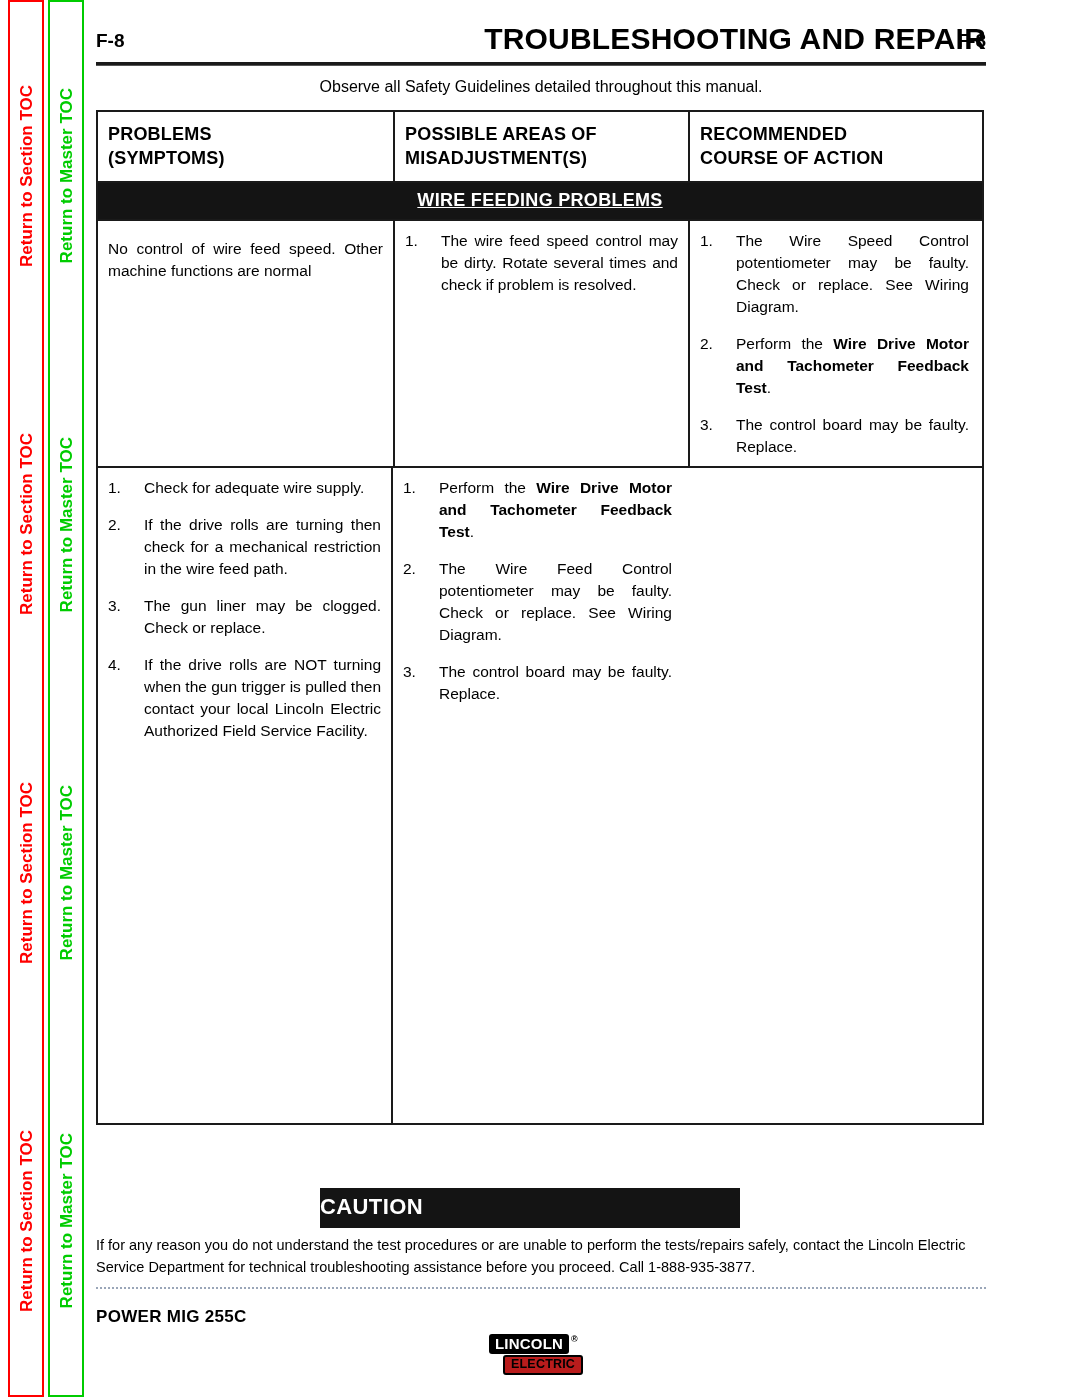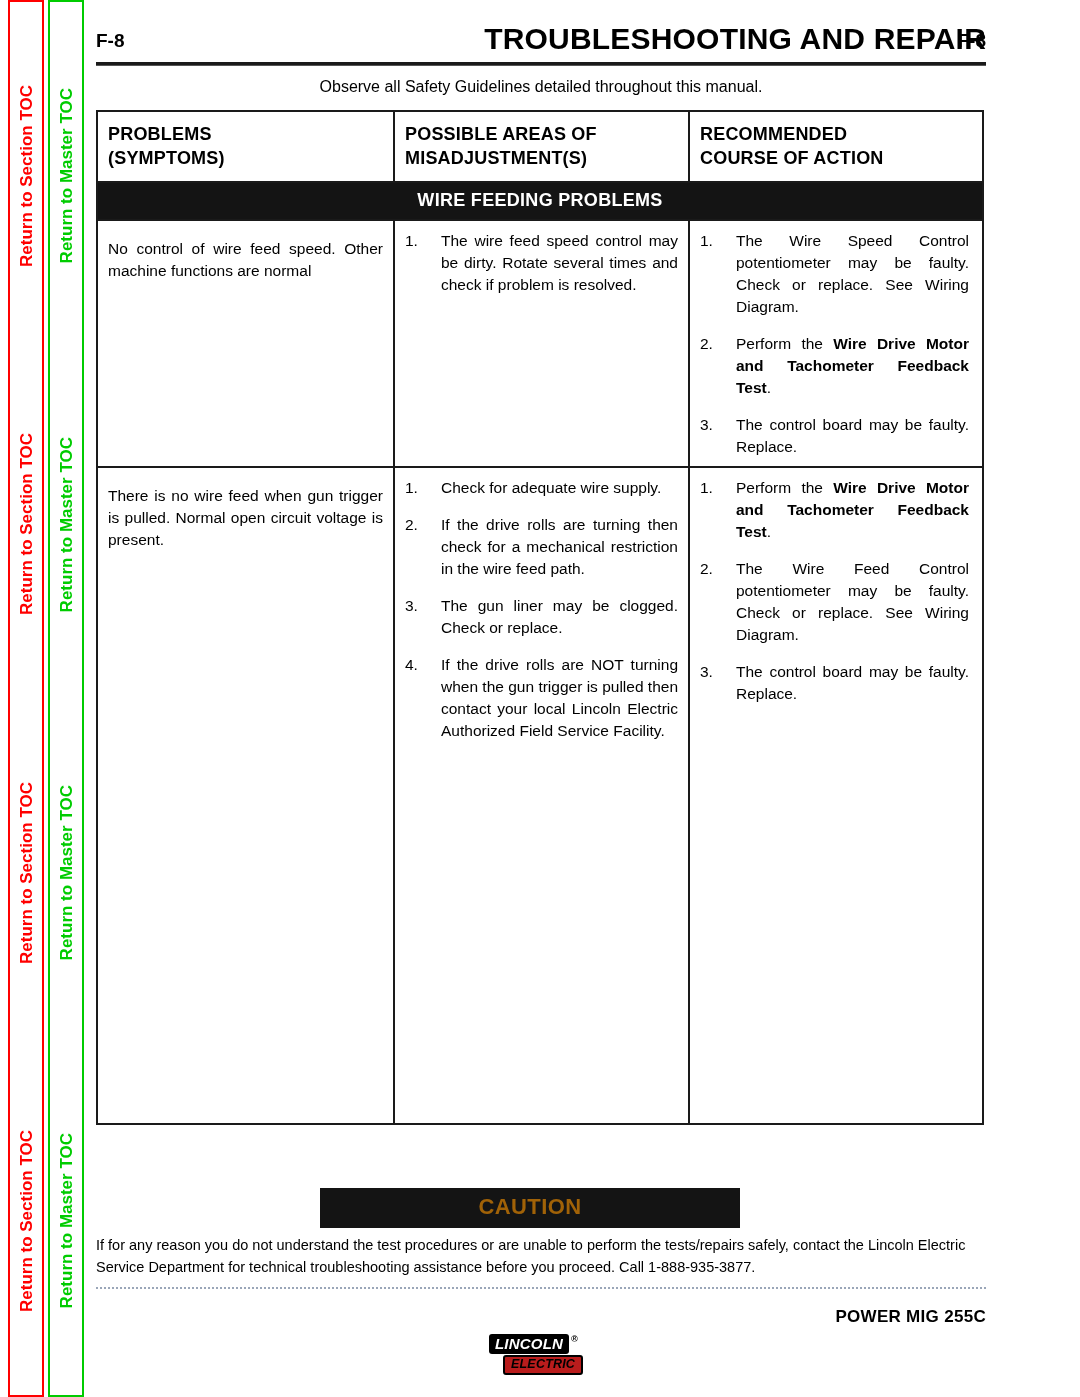--- a/index.html
+++ b/index.html
@@ -145,6 +145,7 @@
     letter-spacing: 0.3px;
     padding: 7px 0 8px 0;
     border-bottom: 2px solid #1a1a1a;
+    text-decoration: underline;
   }
 
   .body-row .cell { padding-top: 9px; }

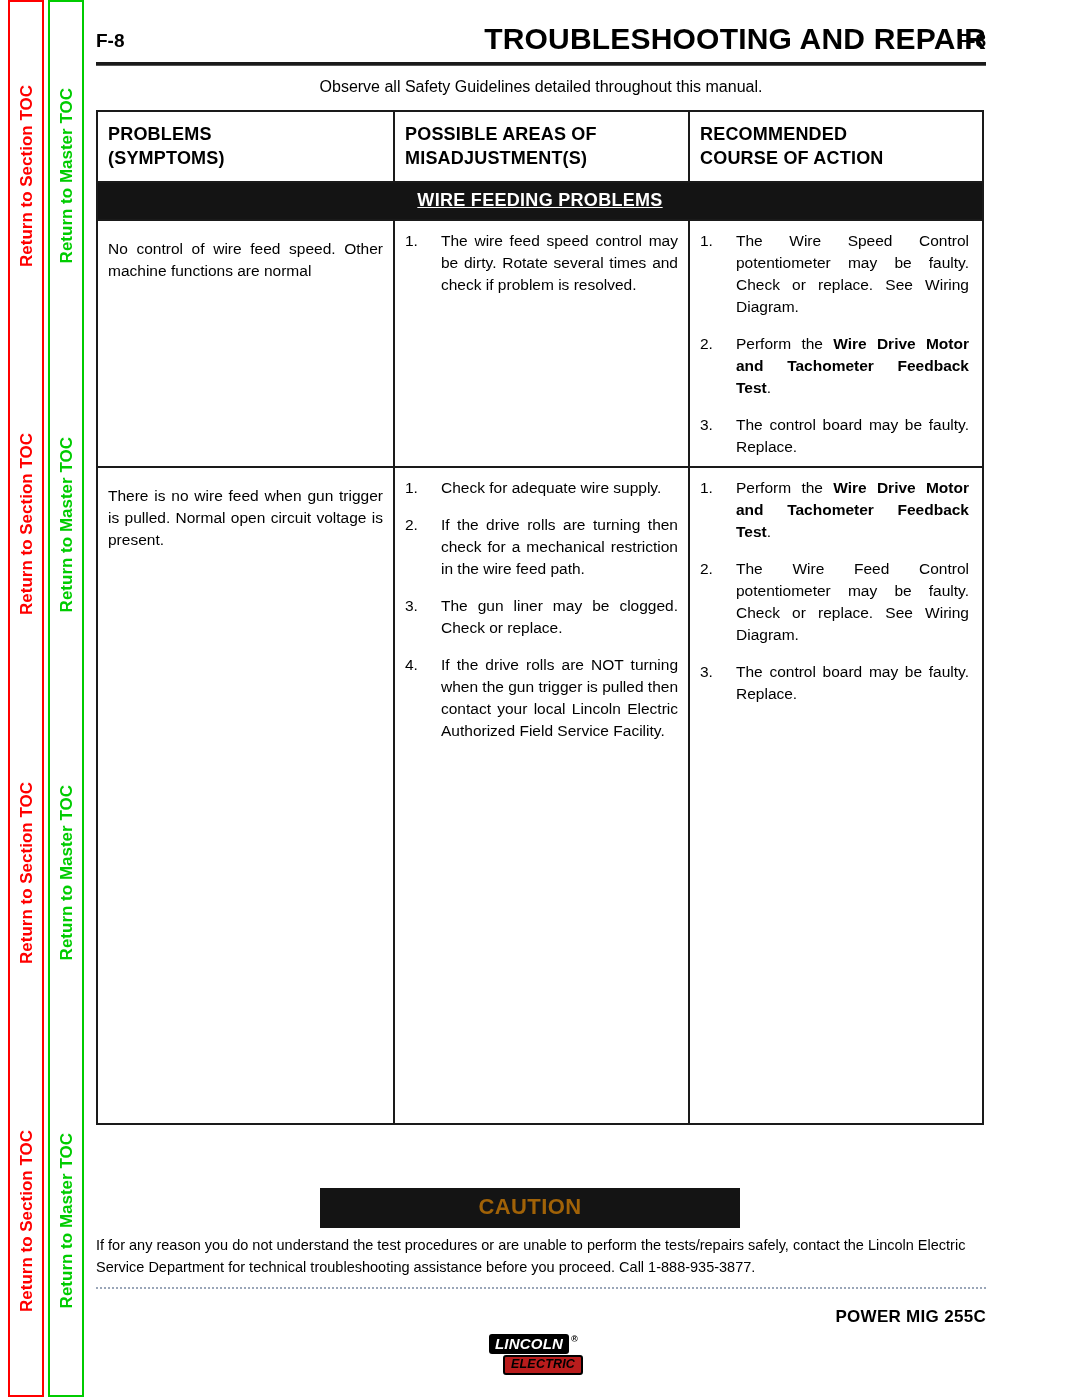--- a/index.html
+++ b/index.html
@@ -355,9 +355,6 @@
     </div>
 
     <div class="tbl-row body-row">
-      <div class="cell c1 r2-min-h">
-        <div class="sym">There is no wire feed when gun trigger is pulled. Normal open circuit voltage is present.</div>
-      </div>
       <div class="cell c2 r2-min-h">
         <ol class="numlist">
           <li>

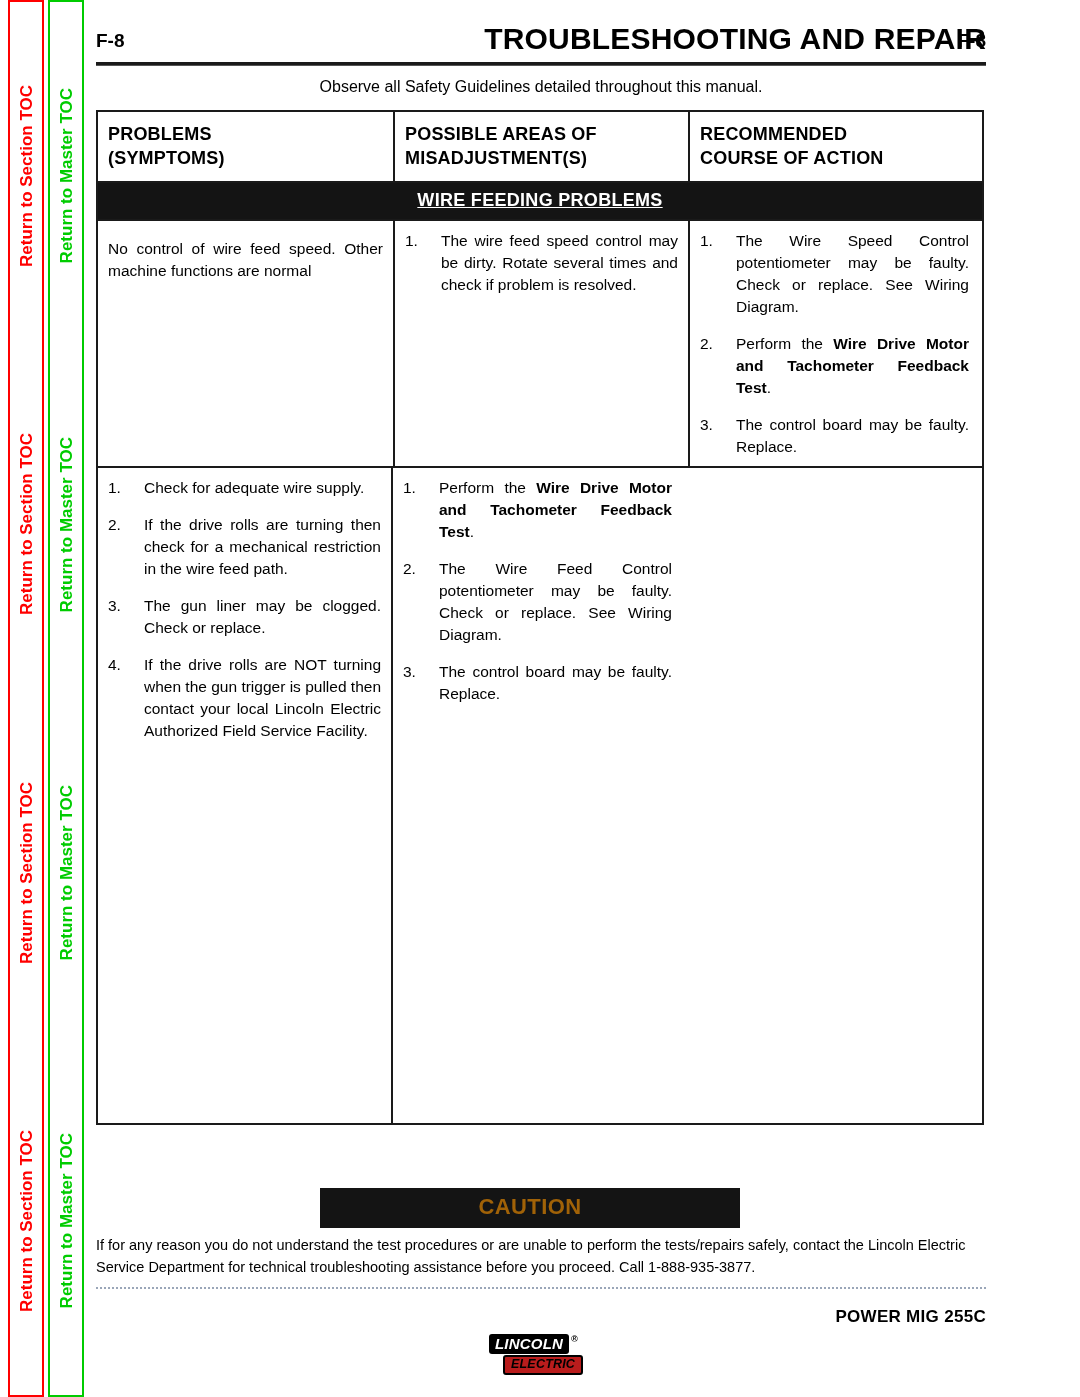--- a/index.html
+++ b/index.html
@@ -193,8 +193,7 @@
     top: 1188px;
     width: 420px;
     background: #141414;
-    color: #a16207;
-    text-align: center;
+    color: #ffffff;
     font-size: 22px;
     font-weight: bold;
     letter-spacing: 0.4px;

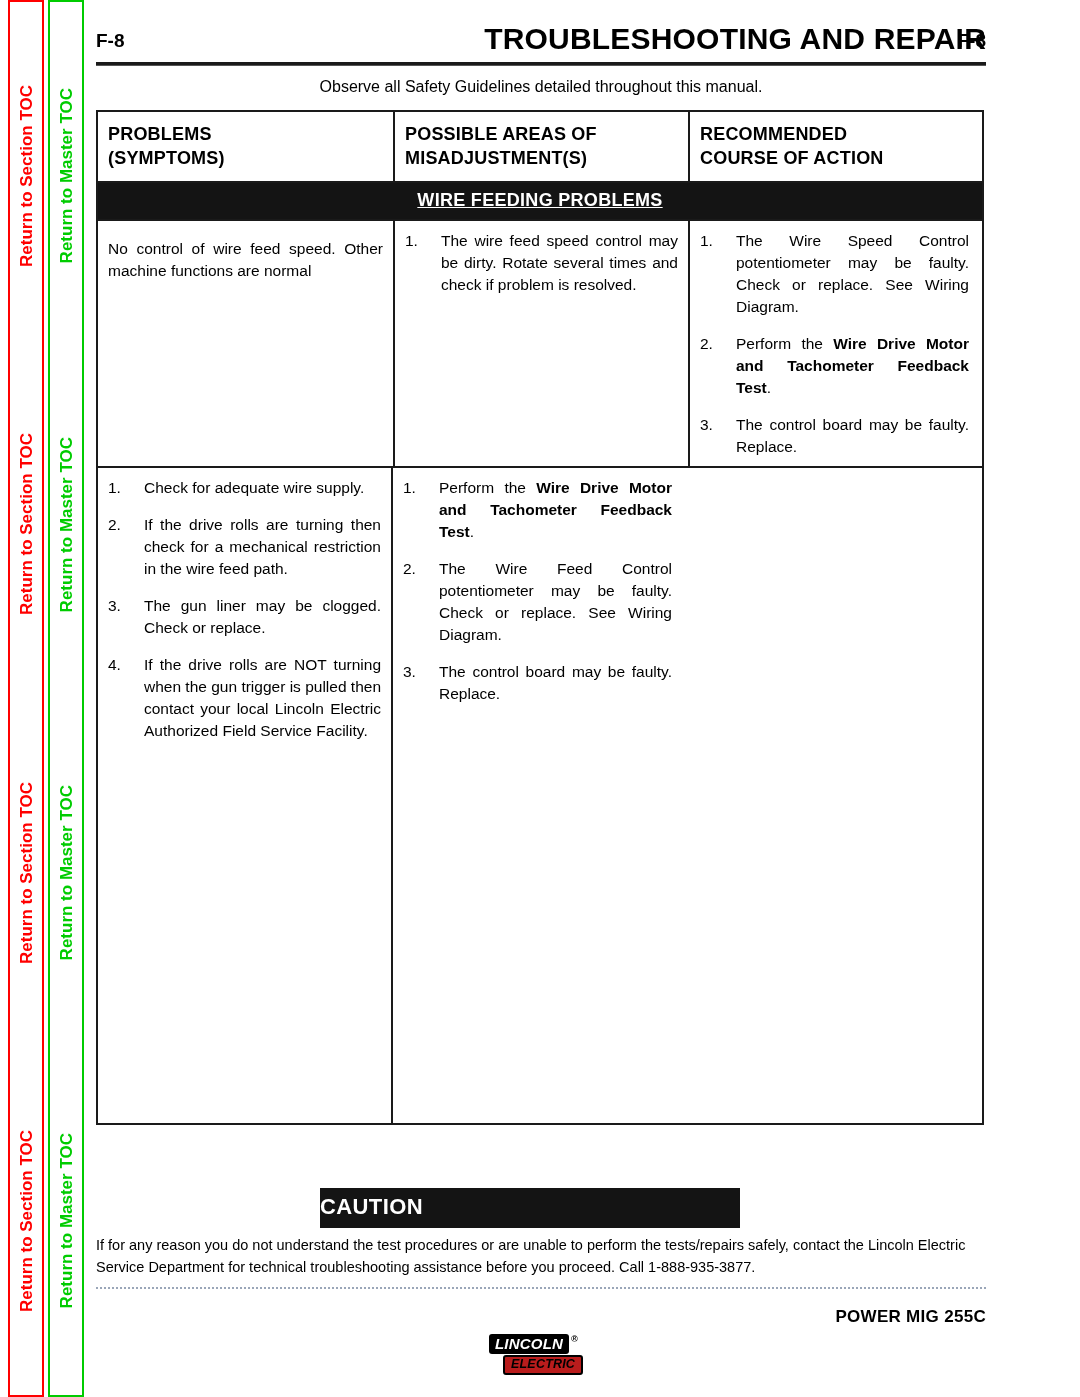--- a/index.html
+++ b/index.html
@@ -222,7 +222,7 @@
     left: 0;
     top: 1307px;
     width: 890px;
-    text-align: right;
+    text-align: left;
     font-size: 17px;
     font-weight: bold;
     letter-spacing: 0.3px;

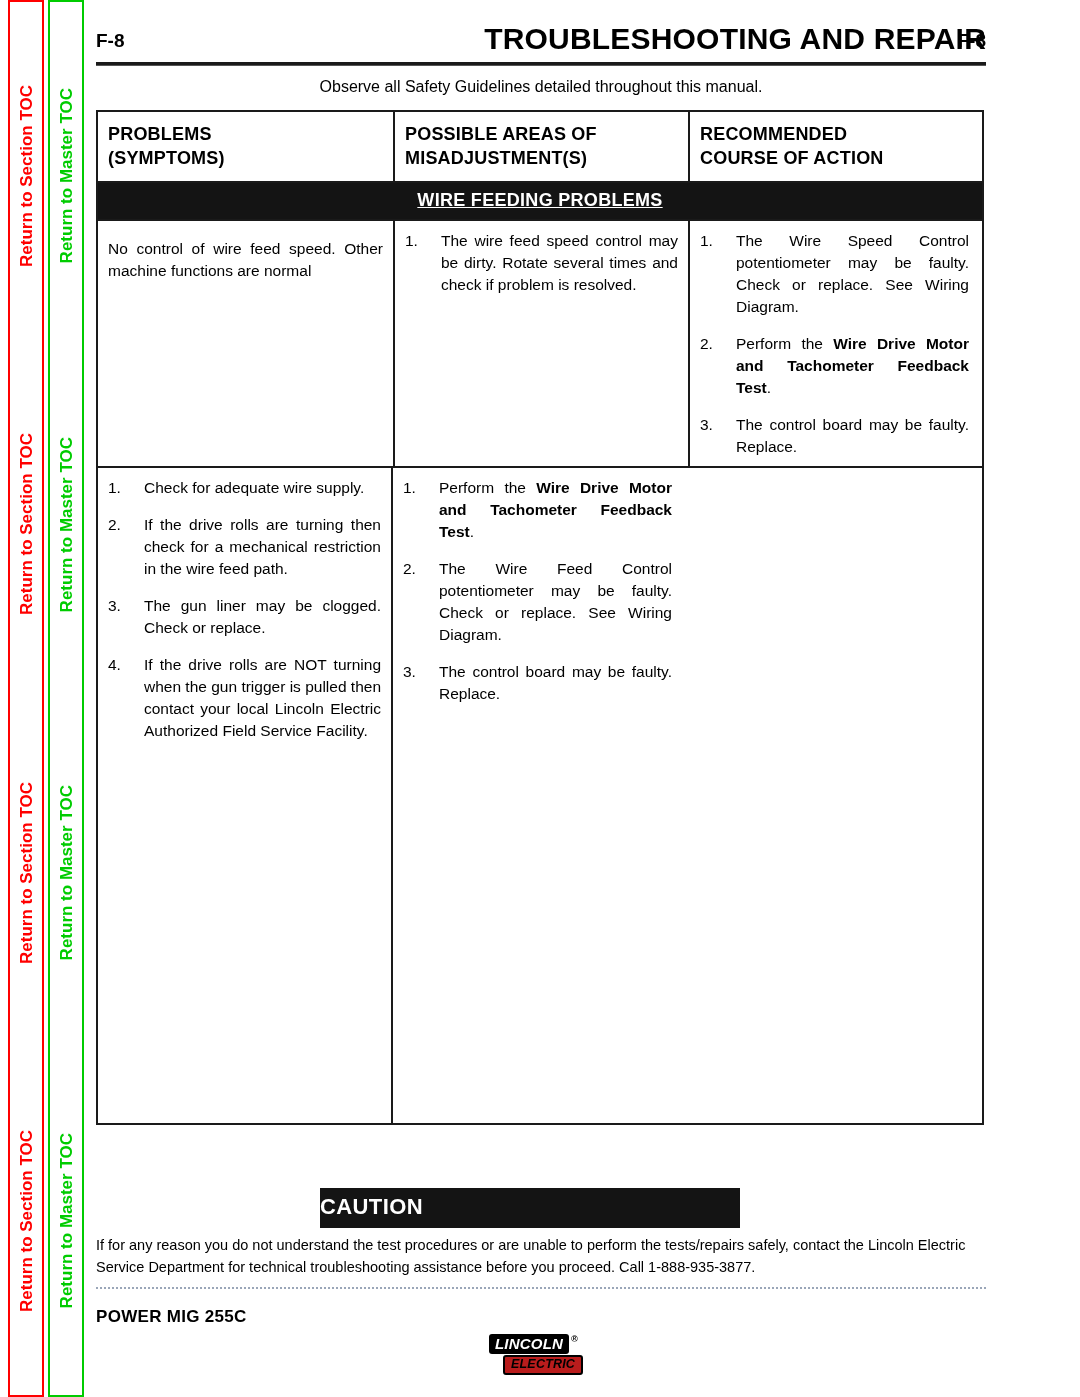--- a/index.html
+++ b/index.html
@@ -238,7 +238,6 @@
   .logo {
     position: relative;
     width: 104px;
-    font-style: italic;
   }
   .logo-top {
     position: relative;

